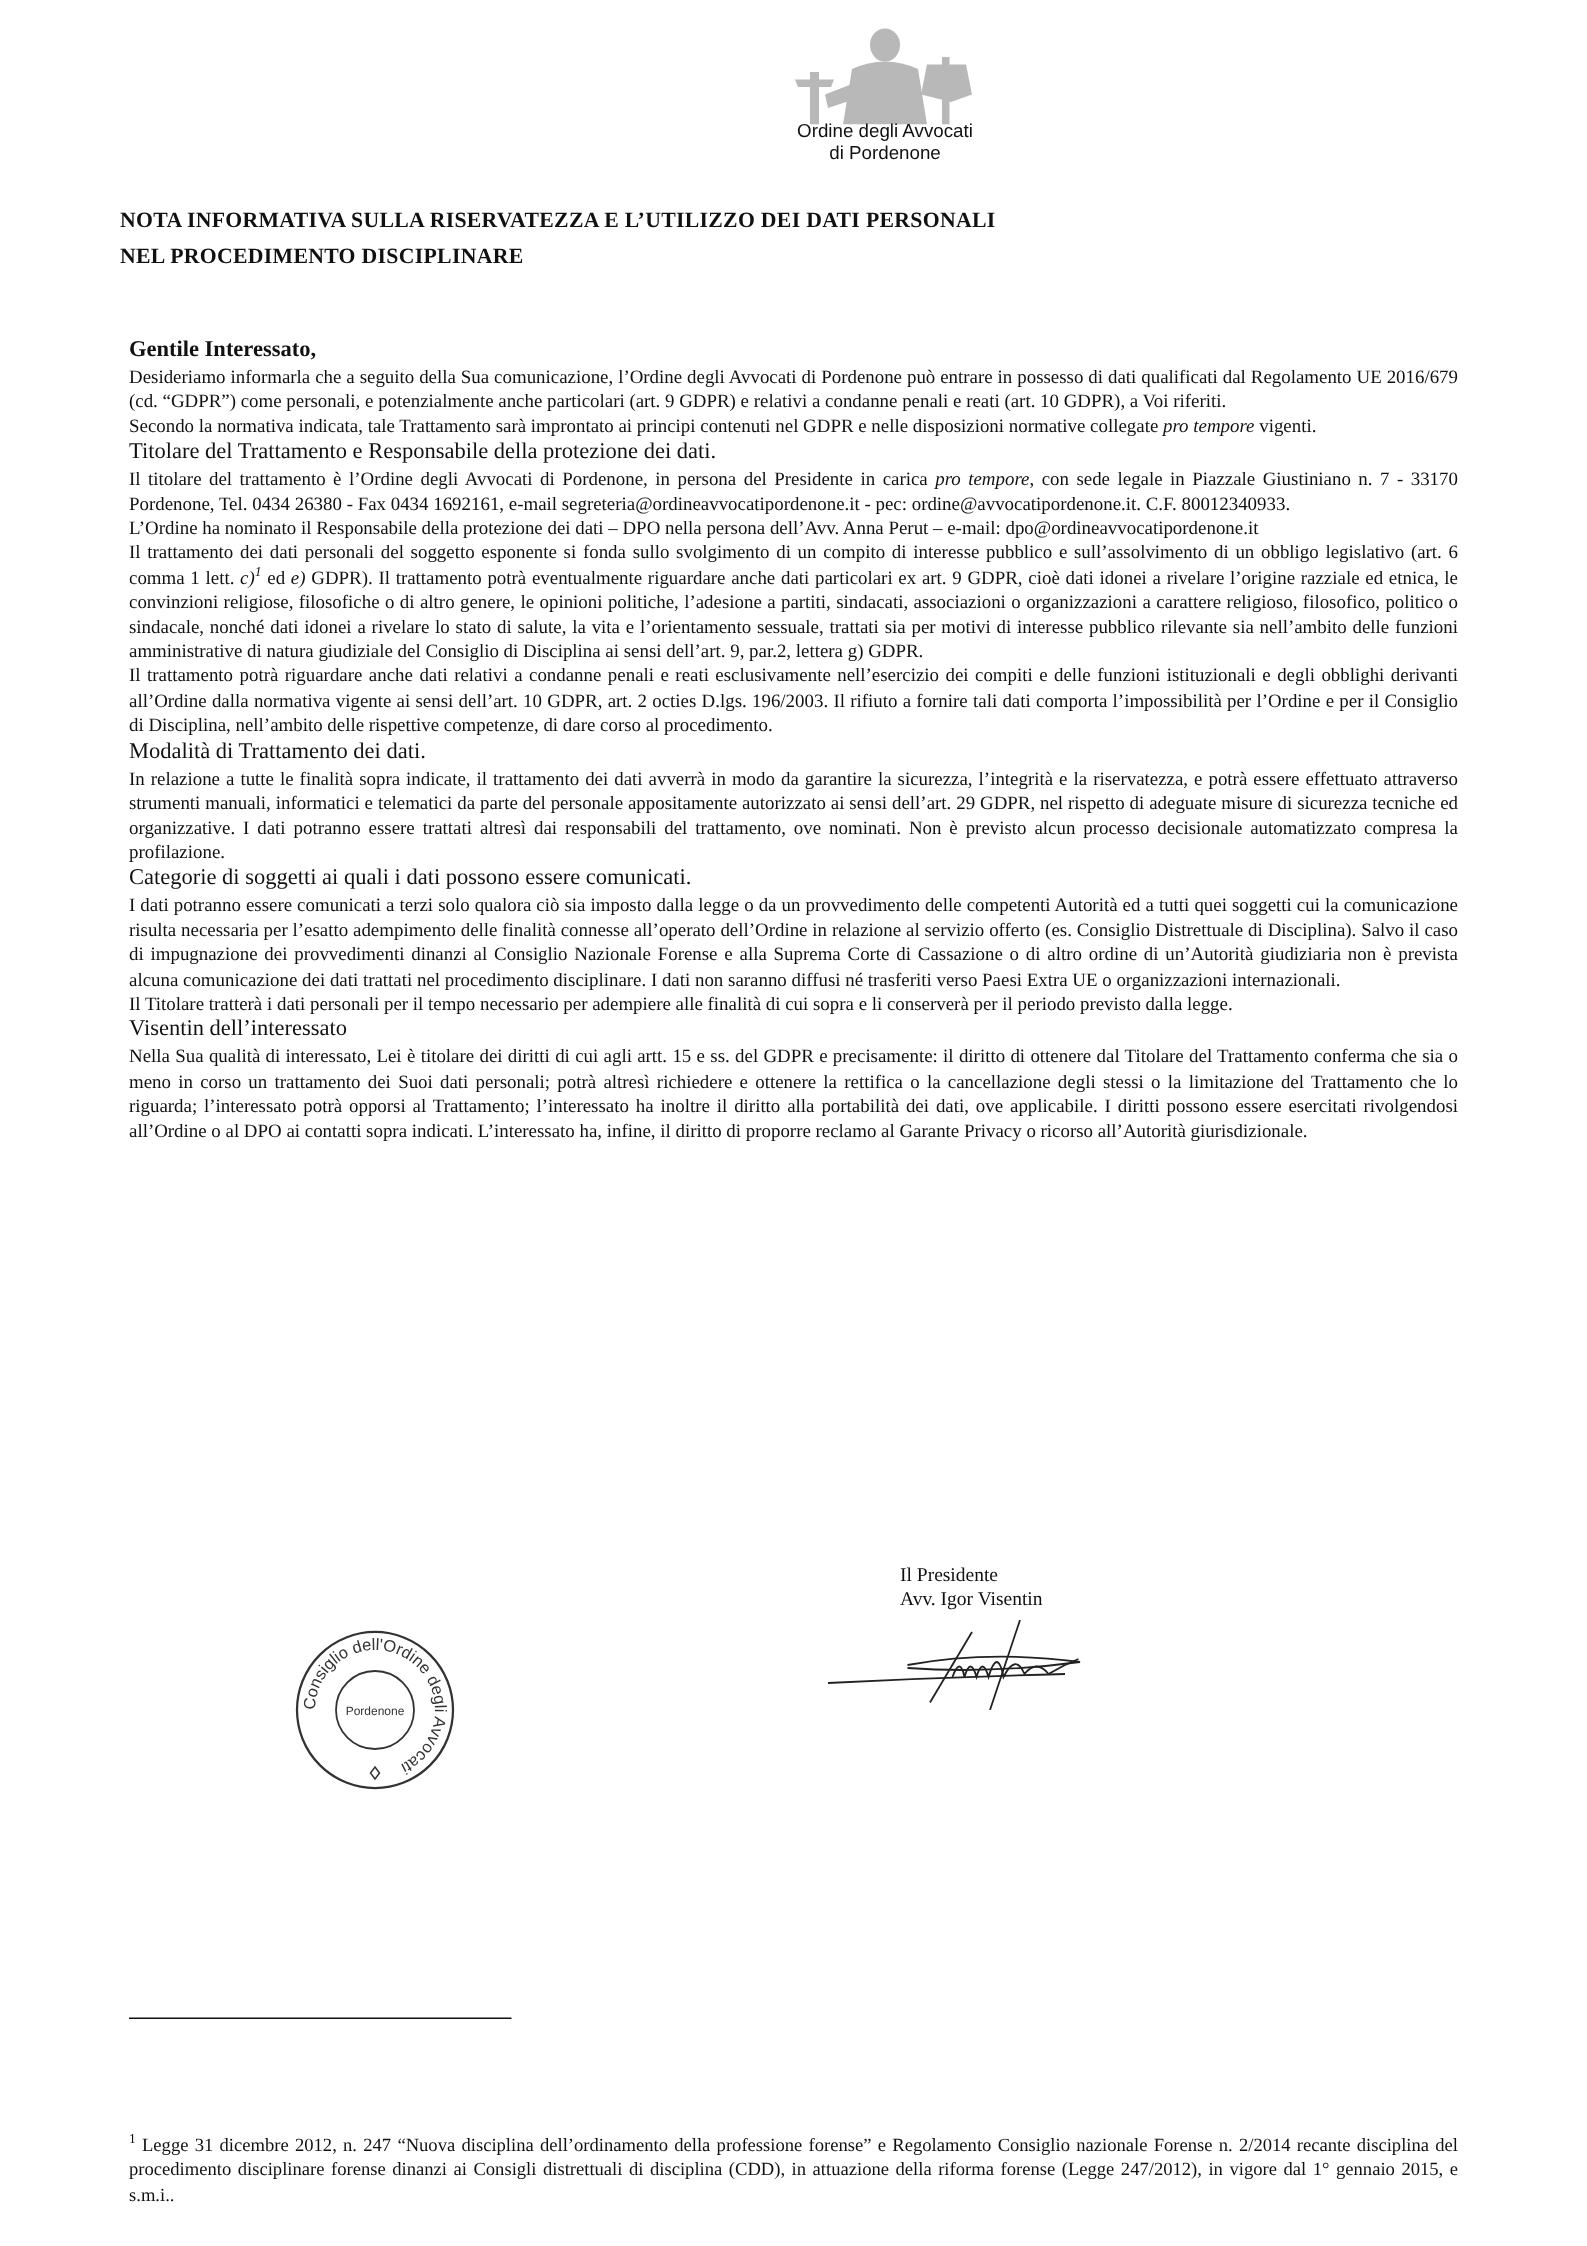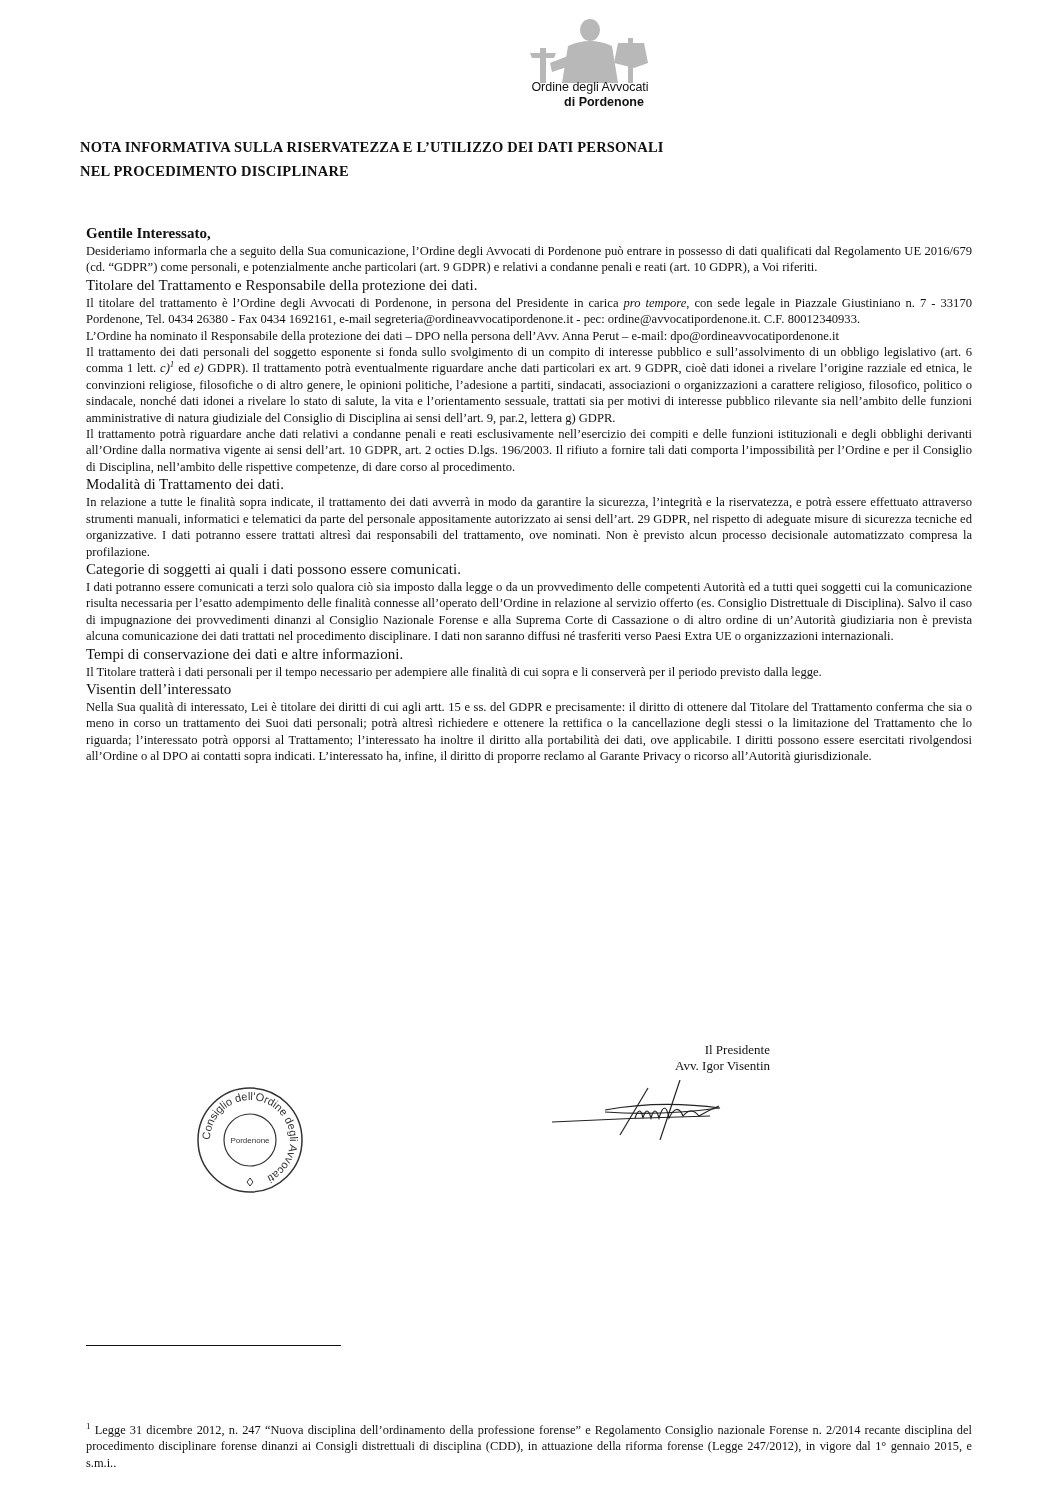--- a/index.html
+++ b/index.html
@@ -10,7 +10,7 @@
   .logo-line { position:absolute; left:0; width:220px; text-align:center;
                font-family:"Liberation Sans","DejaVu Sans",sans-serif; font-size:12.5px; color:#111; }
   .logo-line.l1 { top:72px; left:30px; width:160px; }
-  .logo-line.l2 { top:87px; left:44px; width:160px;font-weight:bold; }
+  .logo-line.l2 { top:87px; left:30px; width:160px; }
   .title { position:absolute; left:80px; width:900px; font-weight:bold;
            font-size:14.5px; letter-spacing:0.2px; }
   .title.t1 { top:139px; }

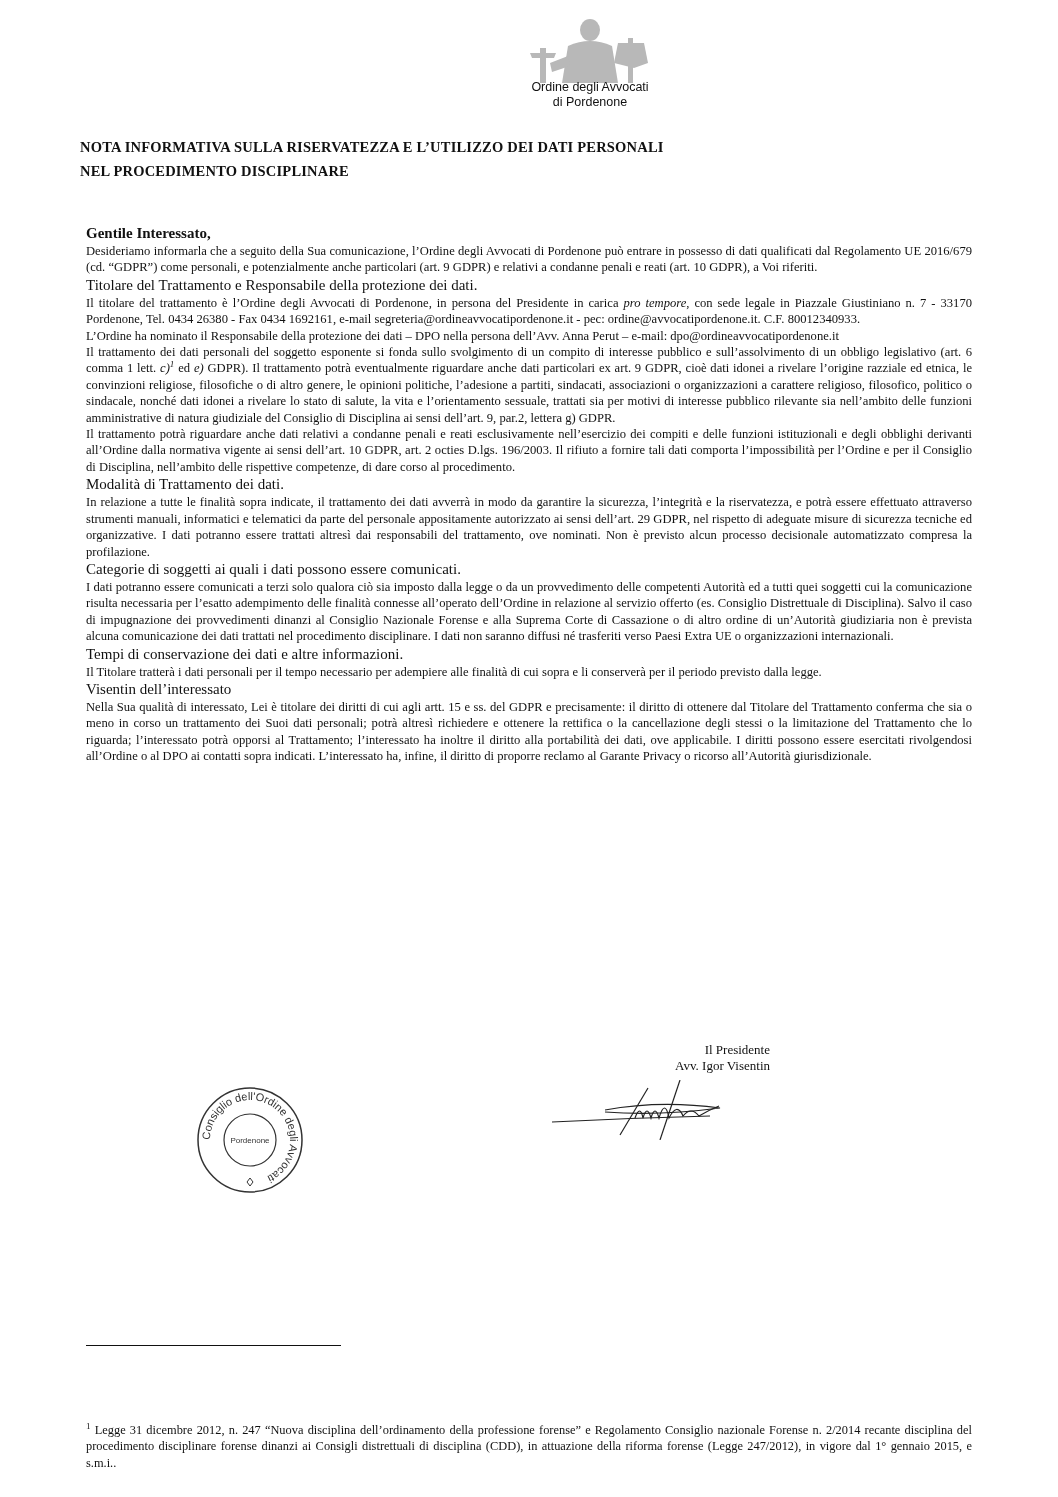--- a/index.html
+++ b/index.html
@@ -52,6 +52,7 @@
 <div class="content">
   <p class="greeting">Gentile Interessato,</p>
   <p>Desideriamo informarla che a seguito della Sua comunicazione, l’Ordine degli Avvocati di Pordenone può entrare in possesso di dati qualificati dal Regolamento UE 2016/679 (cd. “GDPR”) come personali, e potenzialmente anche particolari (art. 9 GDPR) e relativi a condanne penali e reati (art. 10 GDPR), a Voi riferiti.</p>
+  <p><span>Secondo la normativa indicata, tale Trattamento sarà improntato ai principi contenuti nel GDPR e nelle disposizioni normative collegate </span><i>pro tempore</i><span> vigenti.</span></p>
 
   <h2>Titolare del Trattamento e Responsabile della protezione dei dati.</h2>
   <p><span>Il titolare del trattamento è l’Ordine degli Avvocati di Pordenone, in persona del Presidente in carica </span><i>pro tempore</i><span>, con sede legale in Piazzale Giustiniano n. 7 - 33170 Pordenone, Tel. 0434 26380 - Fax 0434 1692161, e-mail segreteria@ordineavvocatipordenone.it - pec: ordine@avvocatipordenone.it. C.F. 80012340933.</span></p>

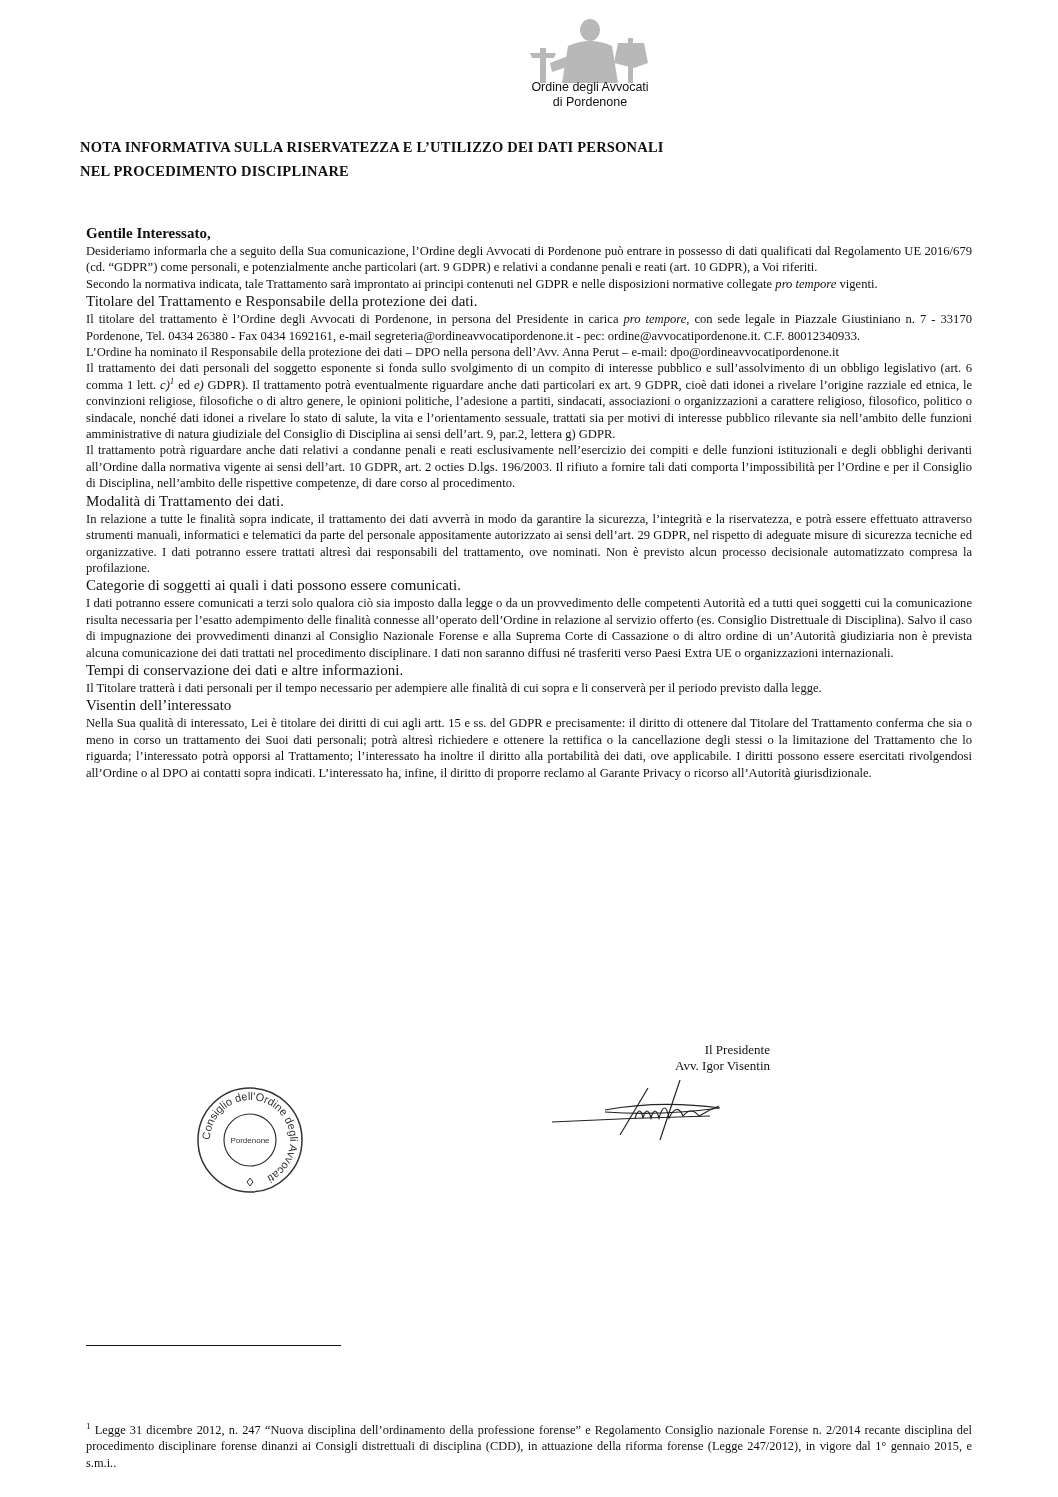--- a/index.html
+++ b/index.html
@@ -67,7 +67,6 @@
   <h2>Categorie di soggetti ai quali i dati possono essere comunicati.</h2>
   <p>I dati potranno essere comunicati a terzi solo qualora ciò sia imposto dalla legge o da un provvedimento delle competenti Autorità ed a tutti quei soggetti cui la comunicazione risulta necessaria per l’esatto adempimento delle finalità connesse all’operato dell’Ordine in relazione al servizio offerto (es. Consiglio Distrettuale di Disciplina). Salvo il caso di impugnazione dei provvedimenti dinanzi al Consiglio Nazionale Forense e alla Suprema Corte di Cassazione o di altro ordine di un’Autorità giudiziaria non è prevista alcuna comunicazione dei dati trattati nel procedimento disciplinare. I dati non saranno diffusi né trasferiti verso Paesi Extra UE o organizzazioni internazionali.</p>
 
-  <h2>Tempi di conservazione dei dati e altre informazioni.</h2>
   <p>Il Titolare tratterà i dati personali per il tempo necessario per adempiere alle finalità di cui sopra e li conserverà per il periodo previsto dalla legge.</p>
 
   <h2>Visentin dell’interessato</h2>

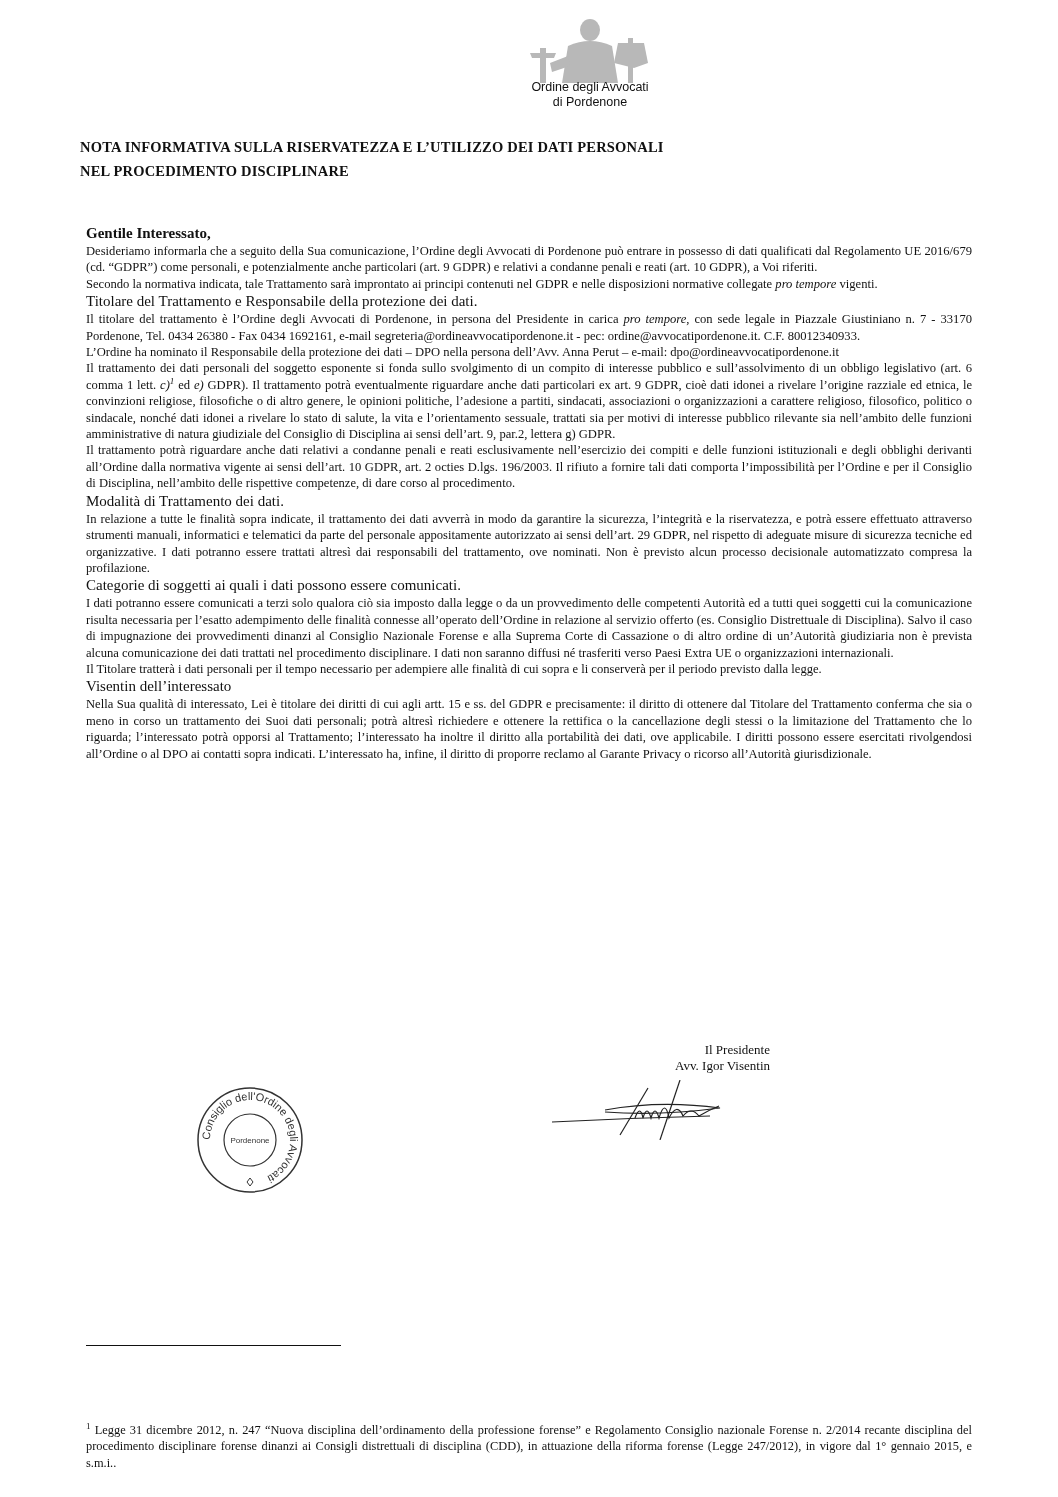--- a/index.html
+++ b/index.html
@@ -19,7 +19,7 @@
   .content p { margin:0; text-align:justify; }
   .content h2 { margin:0; font-size:15px; line-height:19px; font-weight:normal; }
   .greeting { font-size:15px !important; line-height:19px; font-weight:bold; margin:0;font-family:Liberation Serif, serif; }
-  .sig { position:absolute; left:600px; top:1042px; width:170px; text-align:right; font-size:13px; line-height:16px; }
+  .sig { position:absolute; left:600px; top:1042px; width:170px; text-align:left; font-size:13px; line-height:16px; }
   .stamp { position:absolute; left:190px; top:1080px; }
   .signature { position:absolute; left:550px; top:1080px; }
   .fn-rule { position:absolute; left:86px; top:1345px; width:255px; height:0; border-top:1.3px solid #111; }

